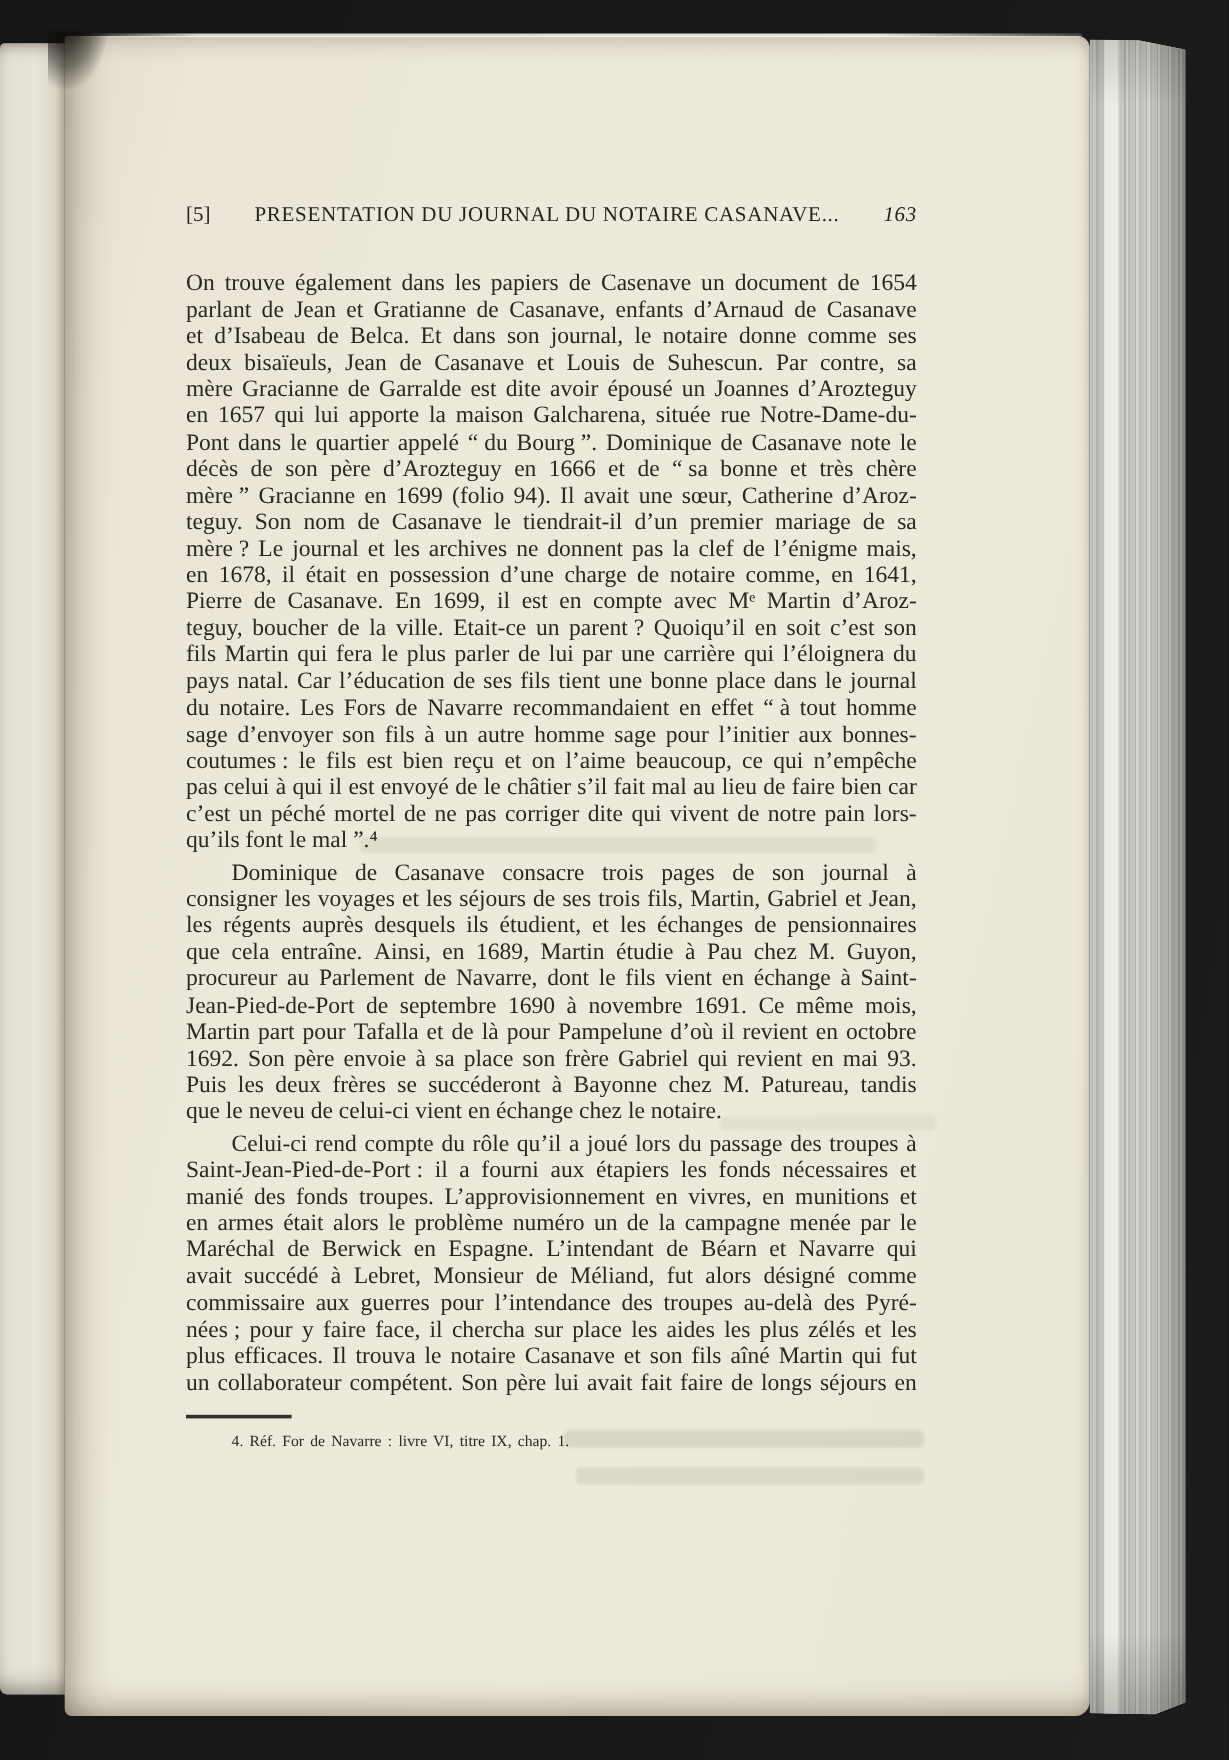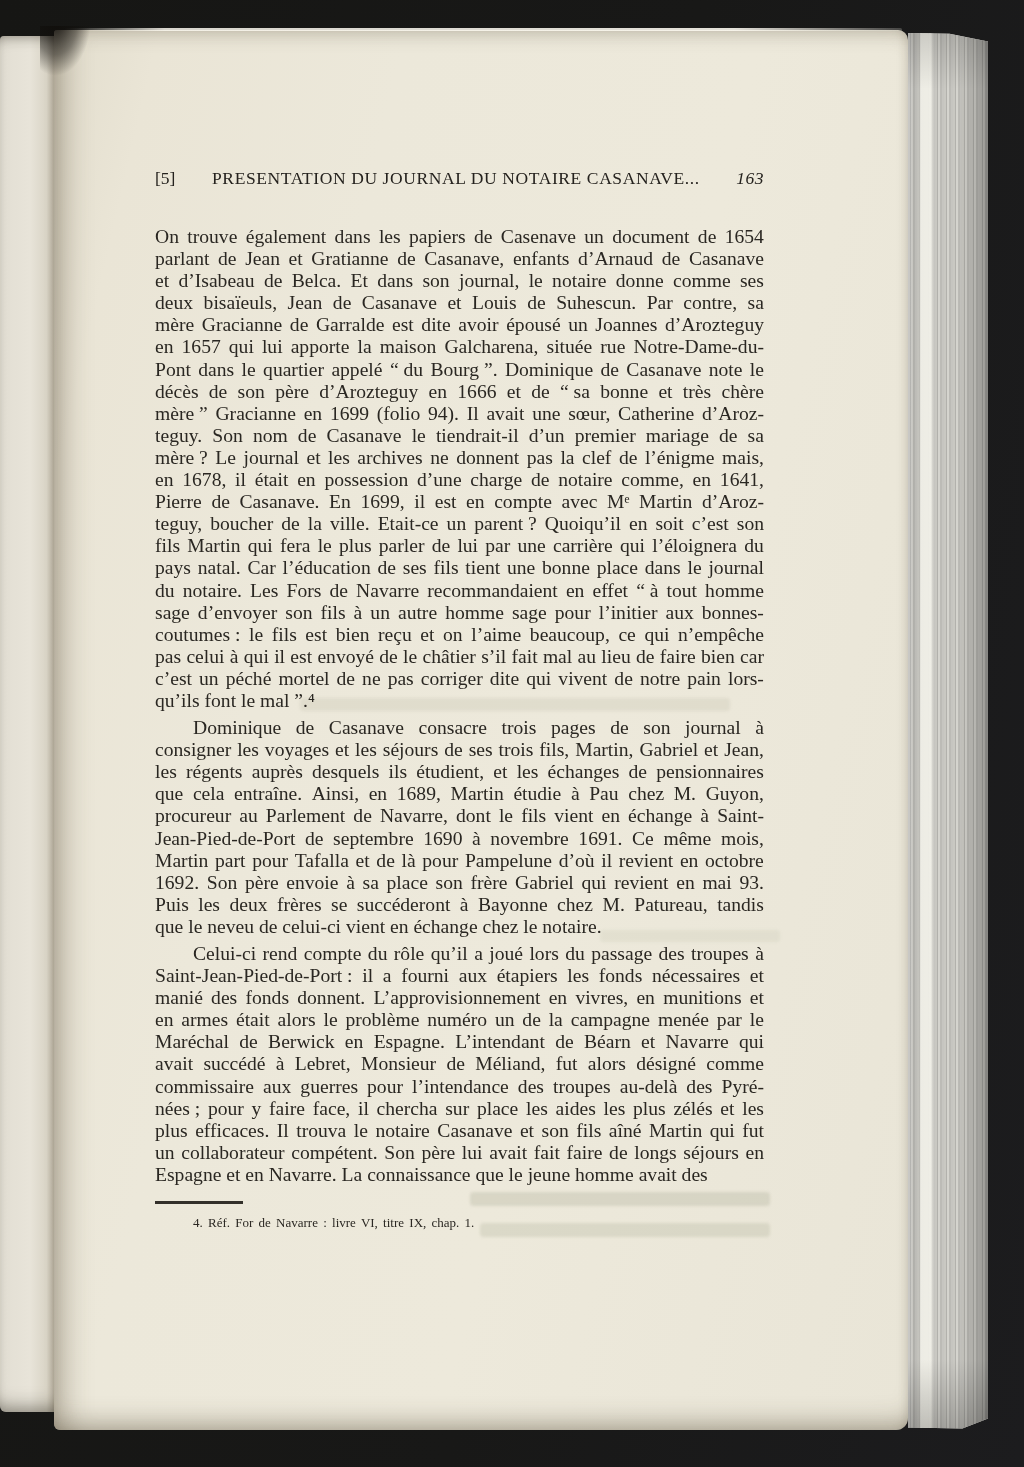--- a/index.html
+++ b/index.html
@@ -586,7 +586,7 @@
             <span class="word">manié</span>
             <span class="word">des</span>
             <span class="word">fonds</span>
-            <span class="word">donnent.</span>
+            <span class="word">troupes.</span>
             <span class="word">L’approvisionnement</span>
             <span class="word">en</span>
             <span class="word">vivres,</span>

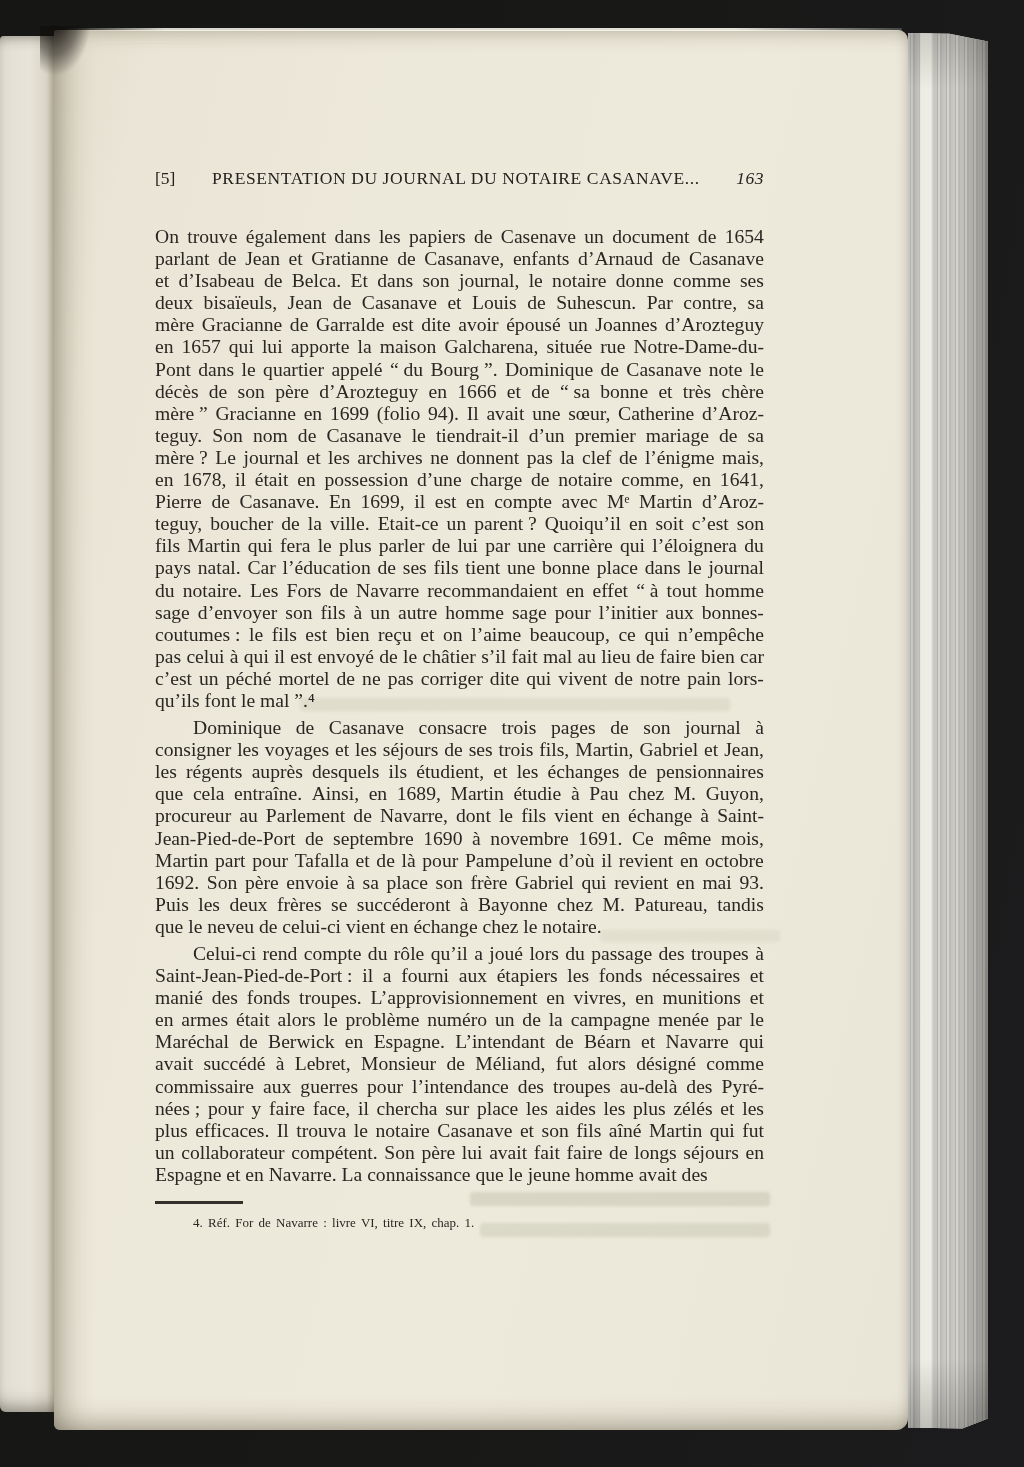--- a/index.html
+++ b/index.html
@@ -697,7 +697,6 @@
             <span class="word">séjours</span>
             <span class="word">en</span>
           </div>
-          <div class="line lline">Espagne et en Navarre. La connaissance que le jeune homme avait des</div>
         </div>
       </div>
 

